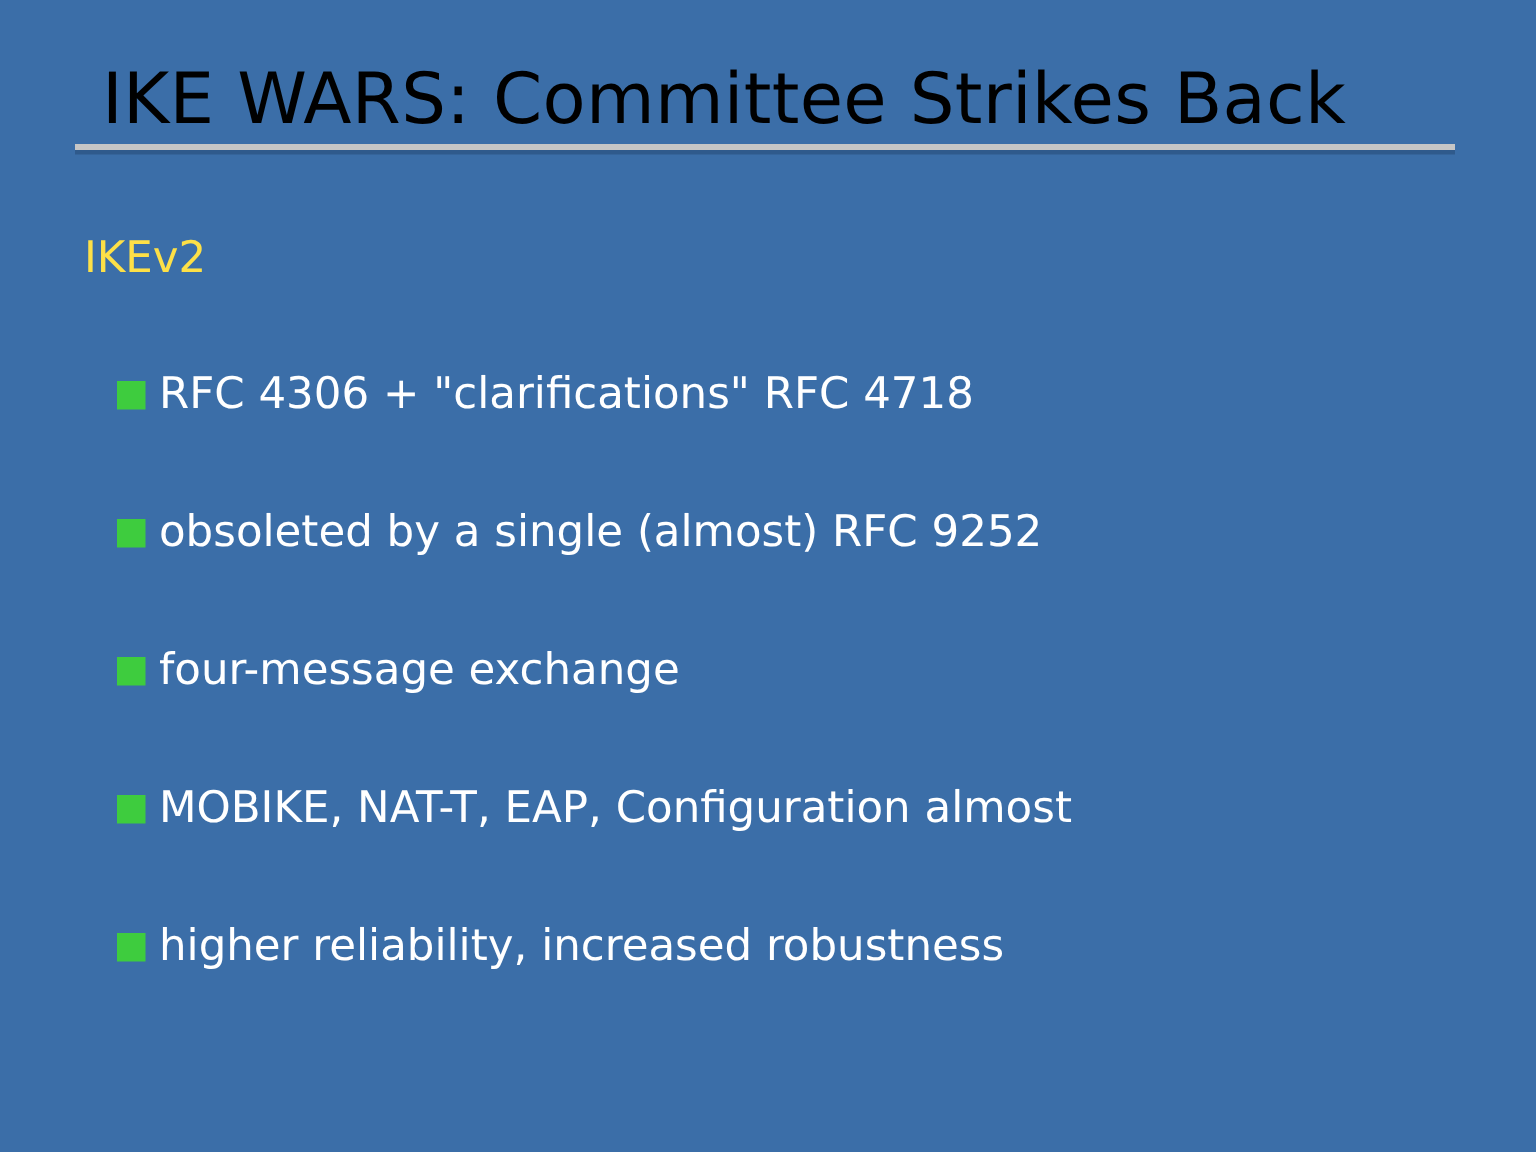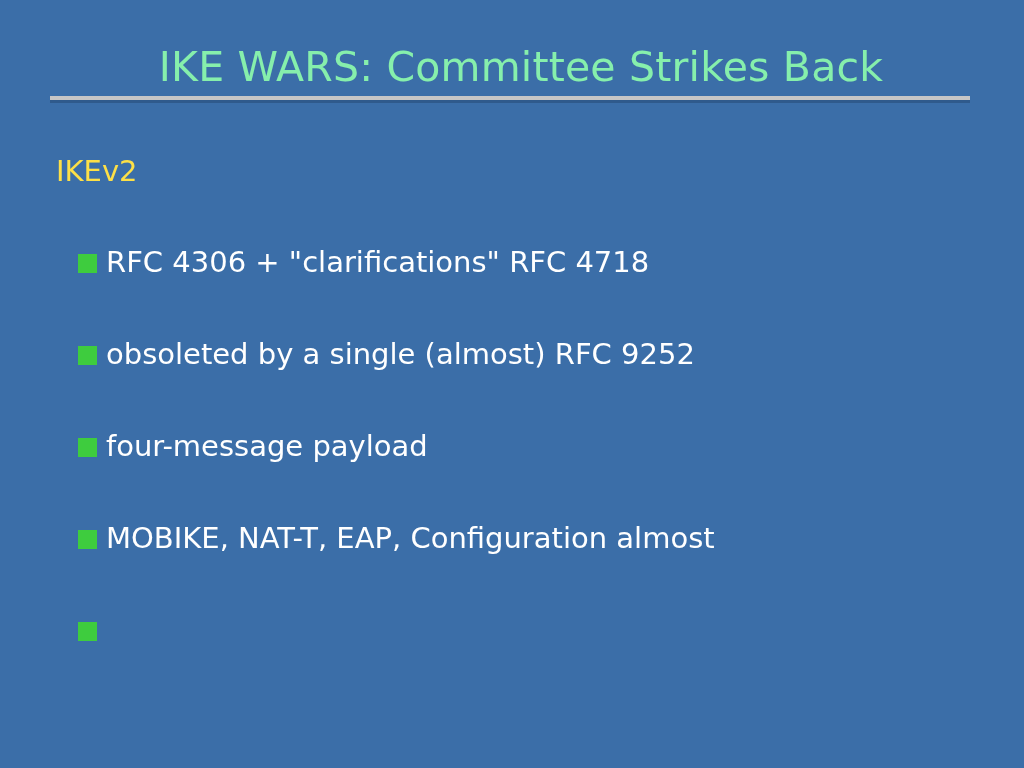--- a/index.html
+++ b/index.html
@@ -31,14 +31,13 @@
   }
   .slide-title {
     font-family: "DejaVu Sans", sans-serif;
-    font-size: 41px;
+    font-size: 47px;
     font-weight: 400;
-    color: #86efac;
+    color: #000000;
     letter-spacing: 0.2px;
     line-height: 50px;
     padding-left: 18px;
     white-space: nowrap;
-    text-align: center;
   }
   .title-rule {
     margin-top: 4px;

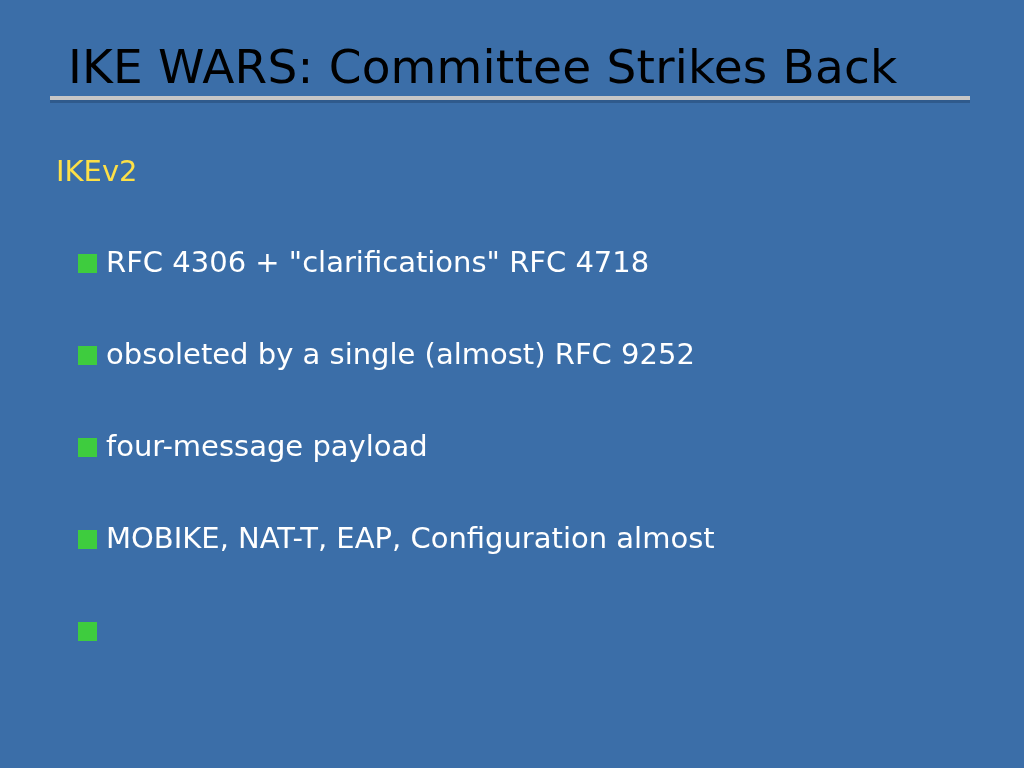--- a/index.html
+++ b/index.html
@@ -116,7 +116,7 @@
 
     <li class="bullet-item">
       <span class="bullet-marker"></span>
-      <span class="bullet-text">four-message payload</span>
+      <span class="bullet-text">four-message exchange</span>
     </li>
 
     <li class="bullet-item">

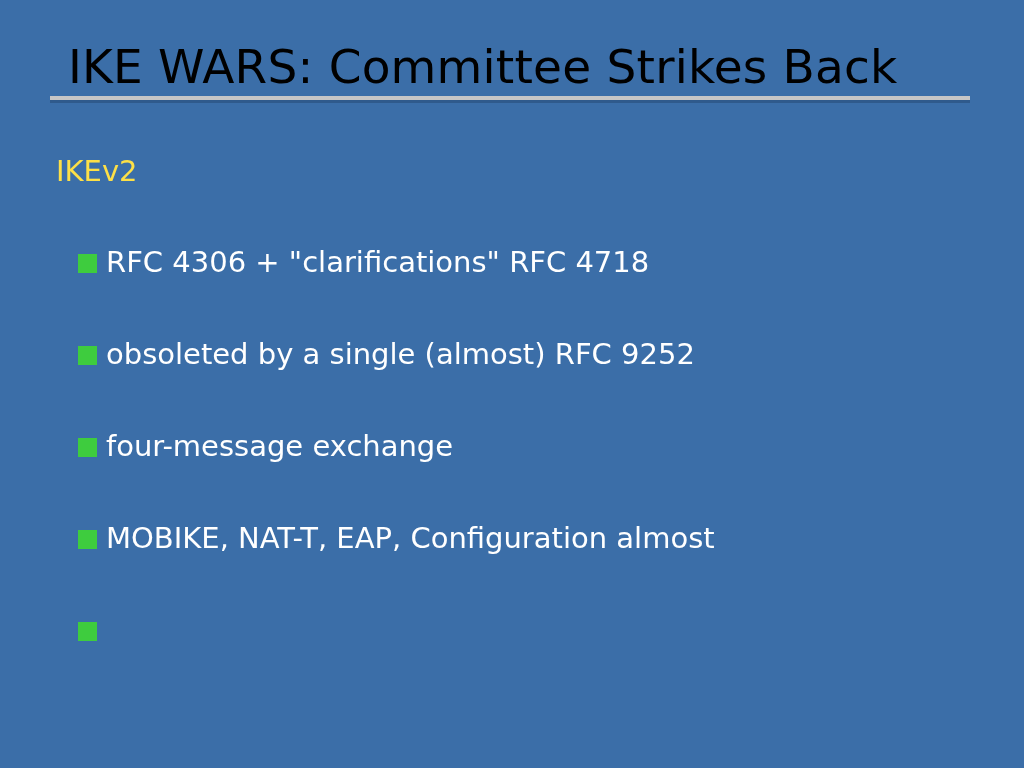--- a/index.html
+++ b/index.html
@@ -126,6 +126,7 @@
 
     <li class="bullet-item">
       <span class="bullet-marker"></span>
+      <span class="bullet-text">higher reliability, increased robustness</span>
     </li>
 
   </ul>

